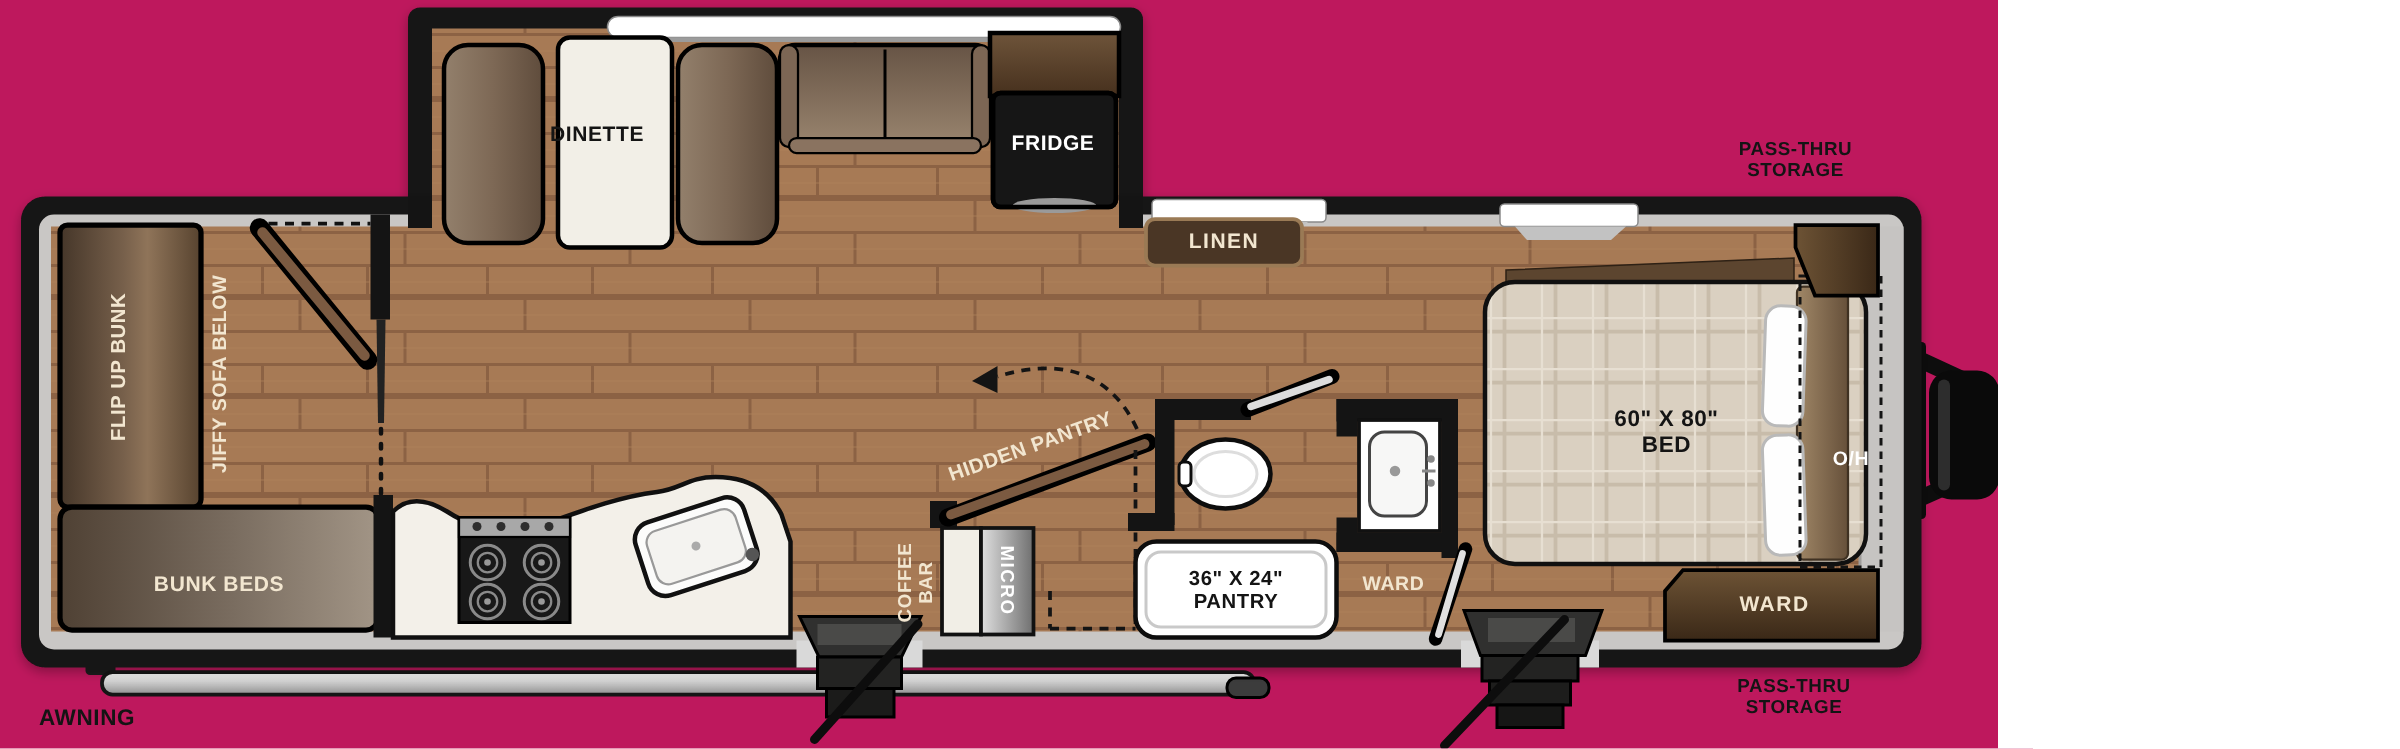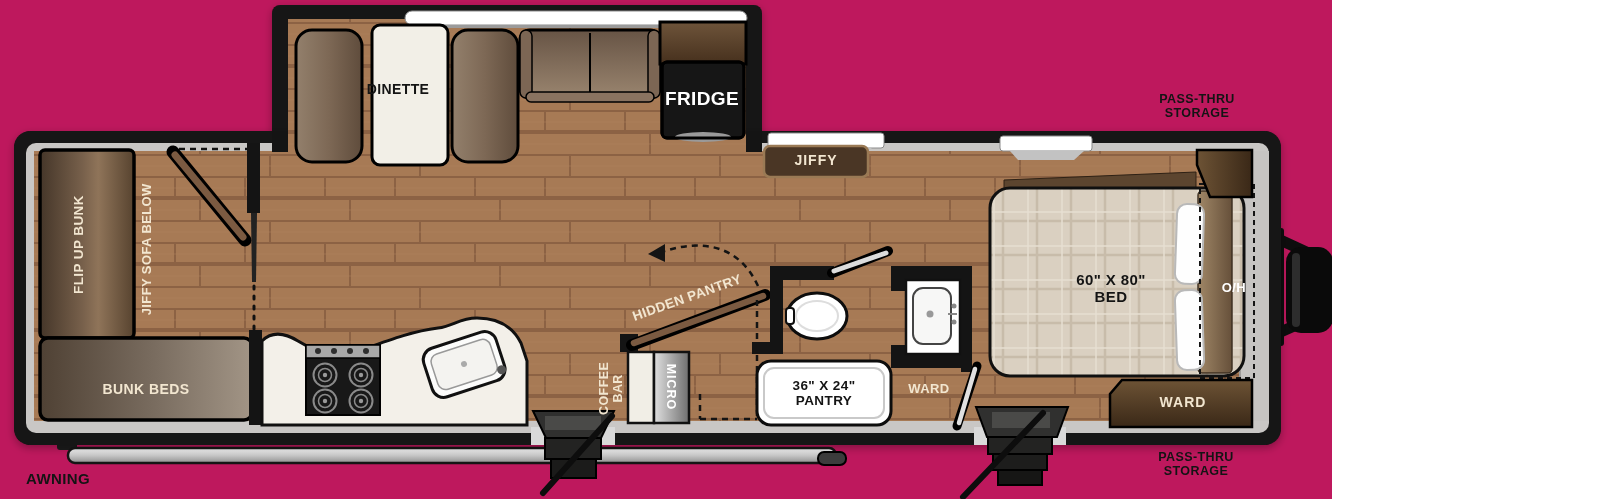--- a/index.html
+++ b/index.html
@@ -280,7 +280,7 @@
 <div class="lbl dark" style="left:338px;top:82px;width:120px;font-size:14px;">DINETTE</div>
 
 
-<div class="lbl white" style="left:662px;top:88px;width:80px;font-size:19px;">FRIDGE</div>
+<div class="lbl white" style="left:662px;top:88px;width:80px;font-size:14px;">FRIDGE</div>
 
 <div class="lbl cream" style="left:764px;top:153px;width:104px;font-size:14px;letter-spacing:1px;">JIFFY</div>
 

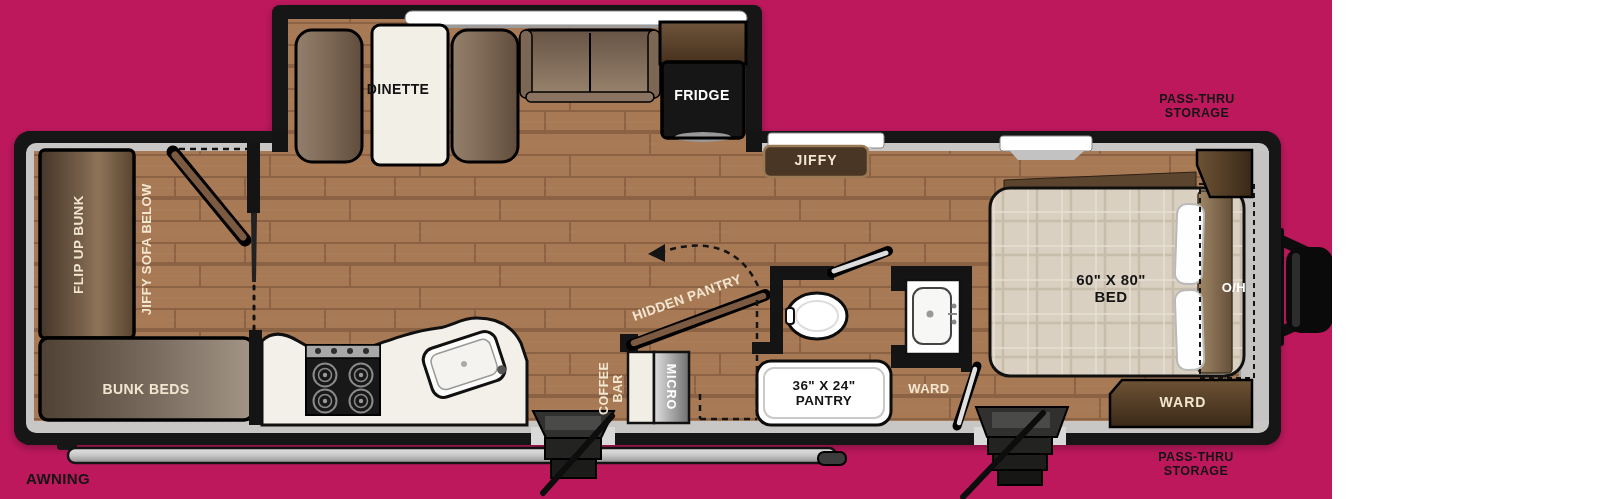--- a/index.html
+++ b/index.html
@@ -282,7 +282,7 @@
 
 <div class="lbl white" style="left:662px;top:88px;width:80px;font-size:14px;">FRIDGE</div>
 
-<div class="lbl cream" style="left:764px;top:153px;width:104px;font-size:14px;letter-spacing:1px;">JIFFY</div>
+<div class="lbl cream" style="left:764px;top:153px;width:104px;font-size:14px;letter-spacing:1px;">LINEN</div>
 
 <div class="lbl cream rot-ccw" style="left:-1px;top:237px;width:160px;font-size:13.5px;">FLIP UP BUNK</div>
 

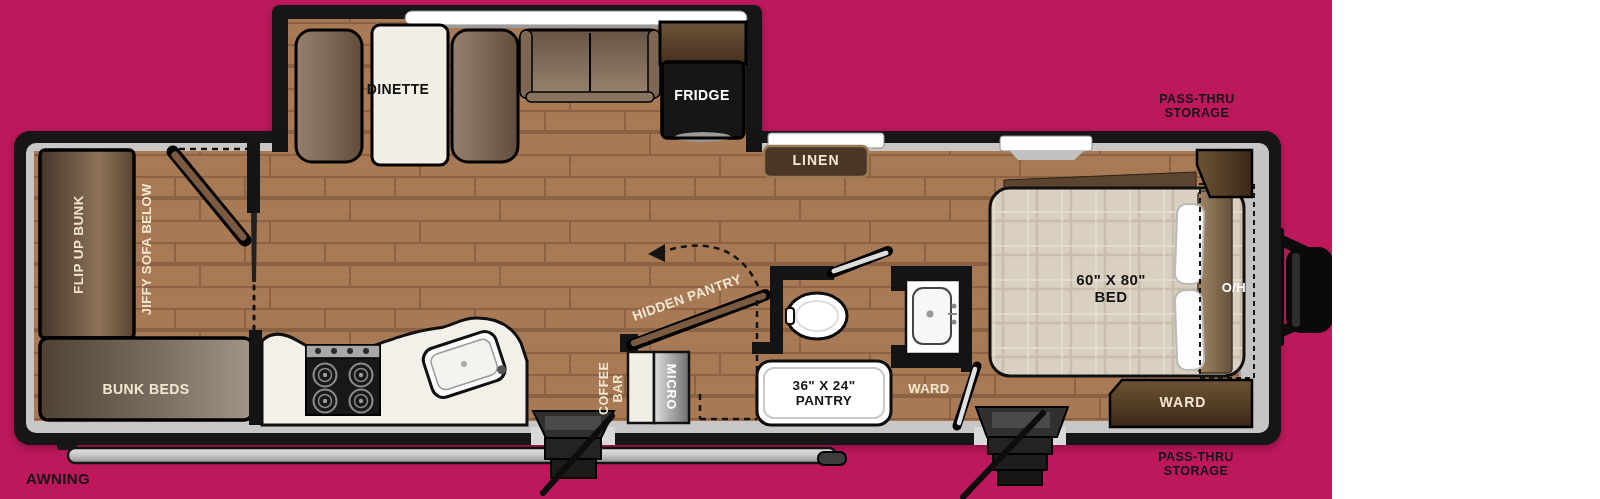--- a/index.html
+++ b/index.html
@@ -311,7 +311,7 @@
   <div>BED</div>
 </div>
 
-<div class="lbl white" style="left:1214px;top:281px;width:40px;font-size:13px;">O/H</div>
+<div class="lbl white" style="left:1214px;top:299px;width:40px;font-size:13px;">O/H</div>
 
 <div class="lbl cream" style="left:1123px;top:395px;width:120px;font-size:14px;letter-spacing:1px;">WARD</div>
 

